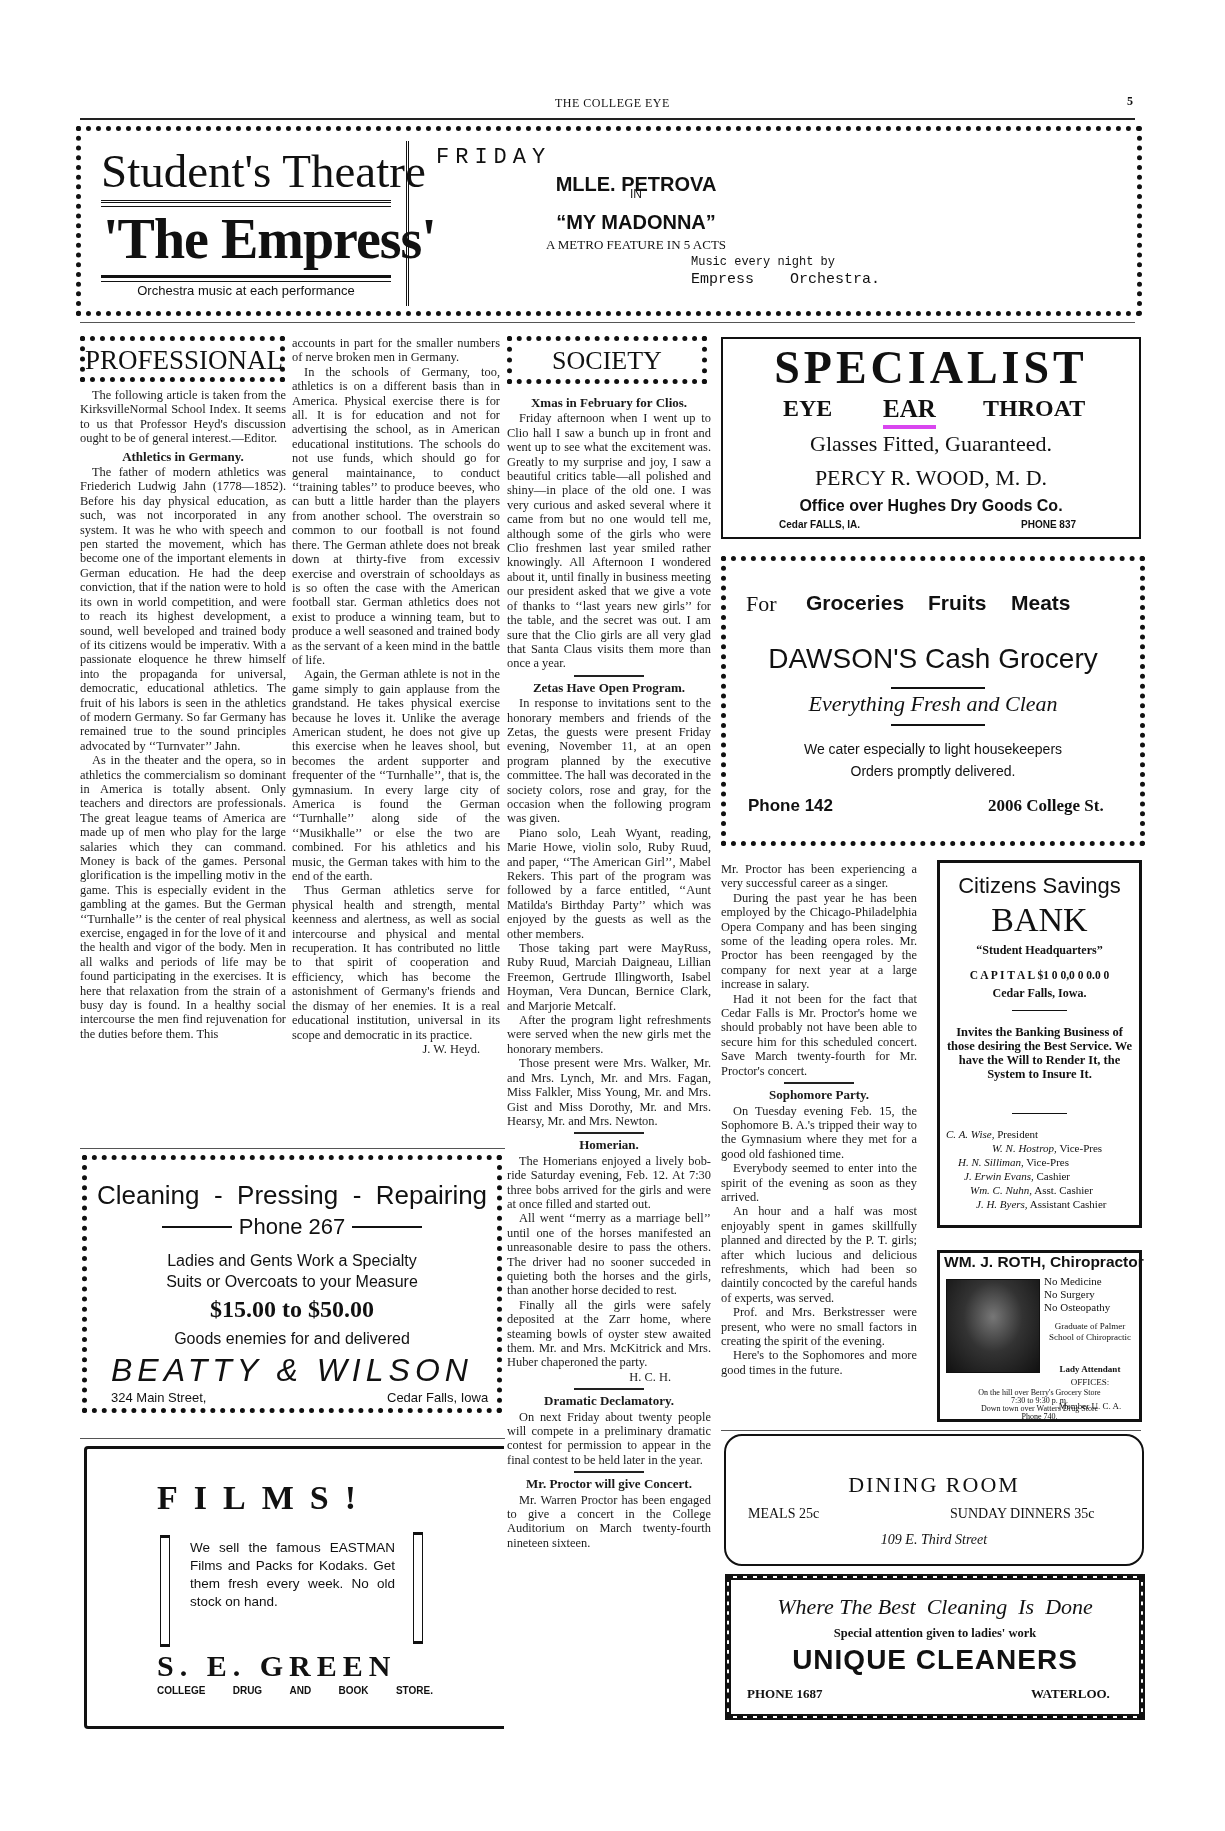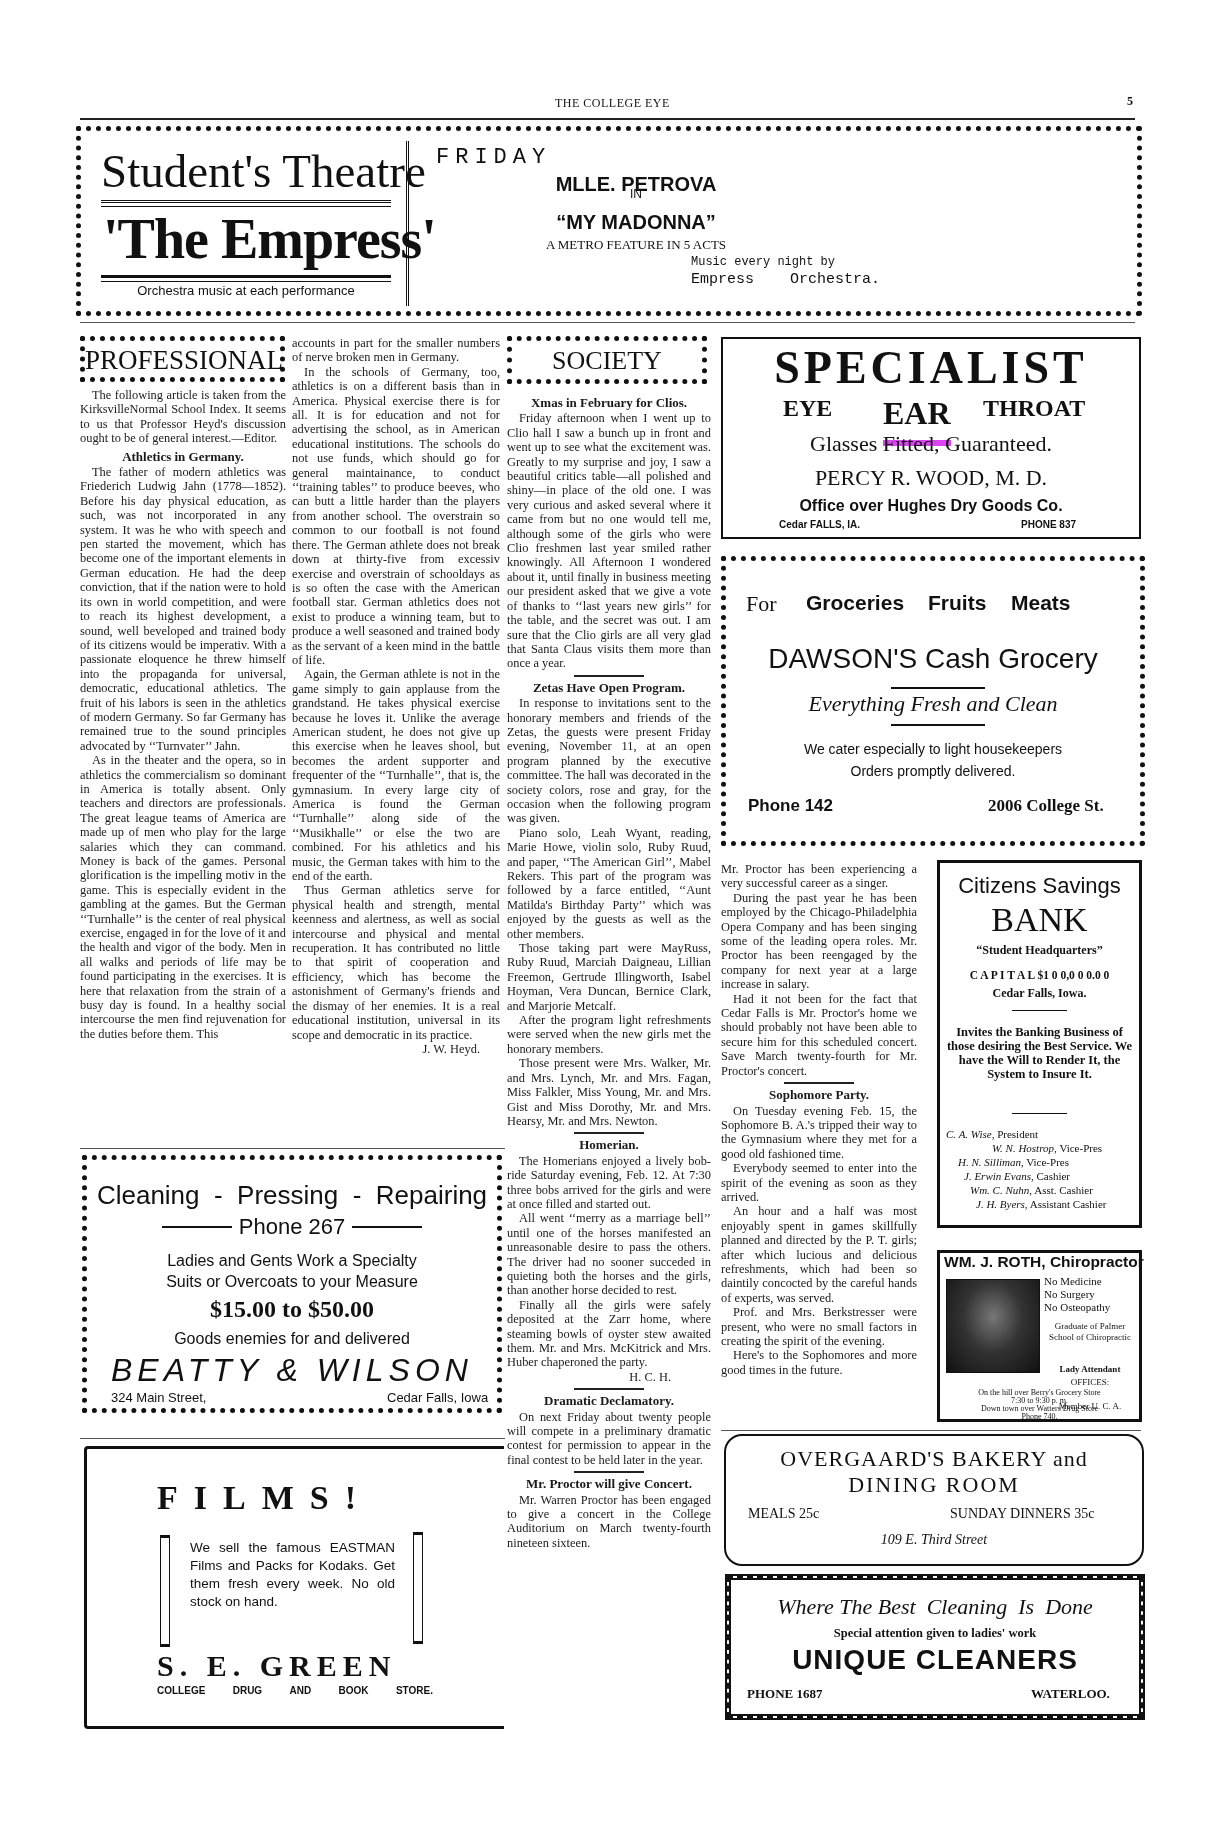--- a/index.html
+++ b/index.html
@@ -96,7 +96,7 @@
 <div class="solid-box" style="left:721px;top:337px;width:420px;height:202px;">
   <div class="abs center" style="left:0;top:4px;width:416px;font-size:46px;line-height:50px;font-weight:bold;letter-spacing:4px;">SPECIALIST</div>
   <div class="abs" style="left:60px;top:56px;font-size:24px;font-weight:bold;">EYE</div>
-  <div class="abs" style="left:160px;top:56px;font-size:32px;font-weight:bold;border-bottom:6px solid #d946ef;padding-bottom:8px;">EAR</div>
+  <div class="abs" style="left:160px;top:56px;font-size:25px;font-weight:bold;border-bottom:4px solid #d946ef;padding-bottom:2px;">EAR</div>
   <div class="abs" style="left:260px;top:56px;font-size:24px;font-weight:bold;">THROAT</div>
   <div class="abs center" style="left:0;top:92px;width:416px;font-size:22px;">Glasses Fitted, Guaranteed.</div>
   <div class="abs center" style="left:0;top:126px;width:416px;font-size:22px;">PERCY R. WOOD, M. D.</div>

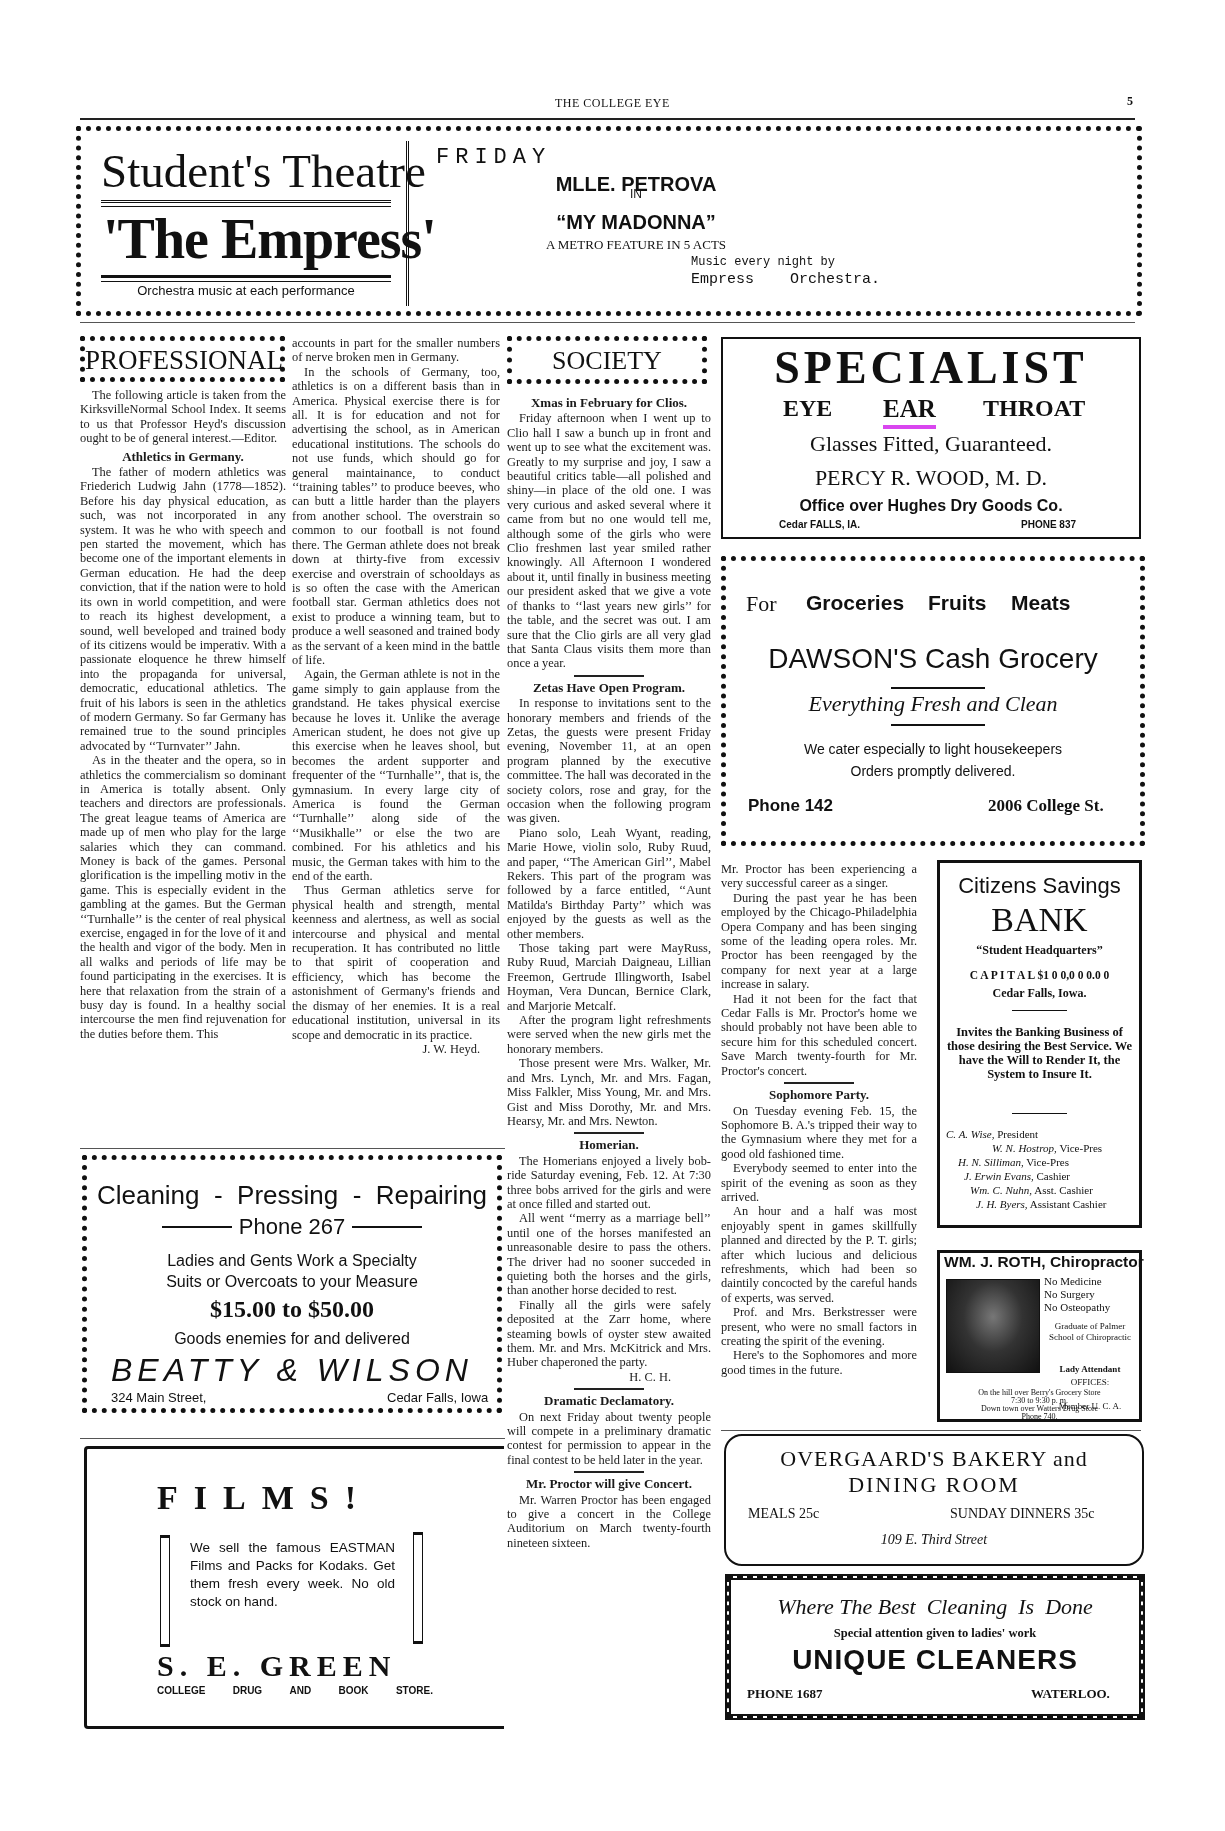--- a/index.html
+++ b/index.html
@@ -206,7 +206,6 @@
 
 <div class="rule" style="left:721px;top:1430px;width:420px;border-top:1px solid #555;"></div>
 <div class="round-box" style="left:724px;top:1434px;width:420px;height:132px;">
-  <div class="abs center" style="left:0;top:10px;width:416px;font-size:22px;letter-spacing:1px;">OVERGAARD'S BAKERY and</div>
   <div class="abs center" style="left:0;top:36px;width:416px;font-size:22px;letter-spacing:2px;">DINING ROOM</div>
   <div class="abs" style="left:22px;top:70px;font-size:14px;">MEALS 25c</div>
   <div class="abs" style="left:224px;top:70px;font-size:14px;">SUNDAY DINNERS 35c</div>

